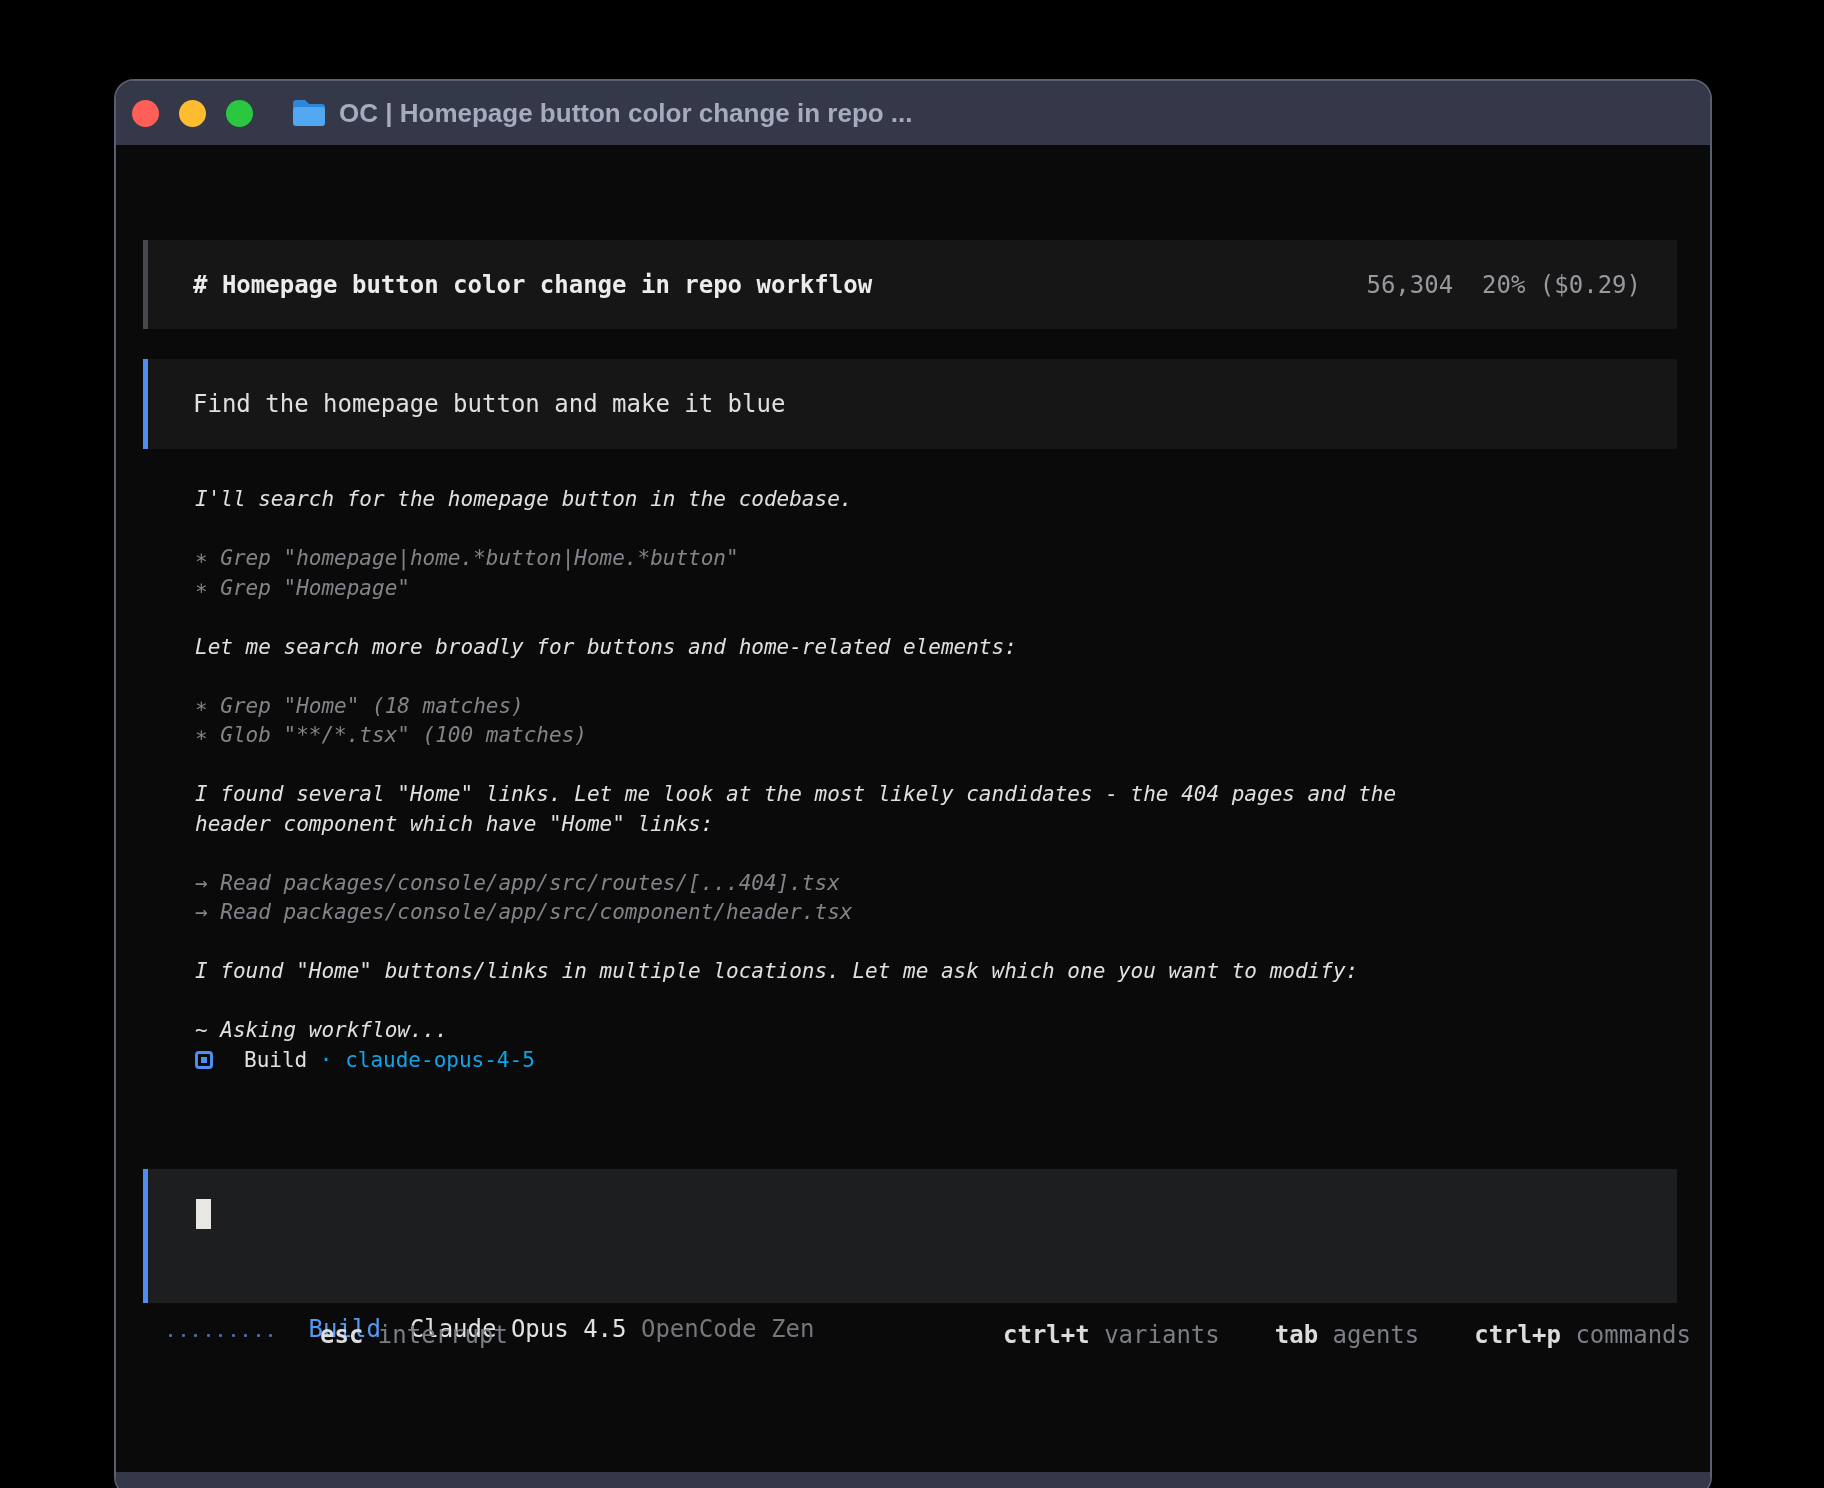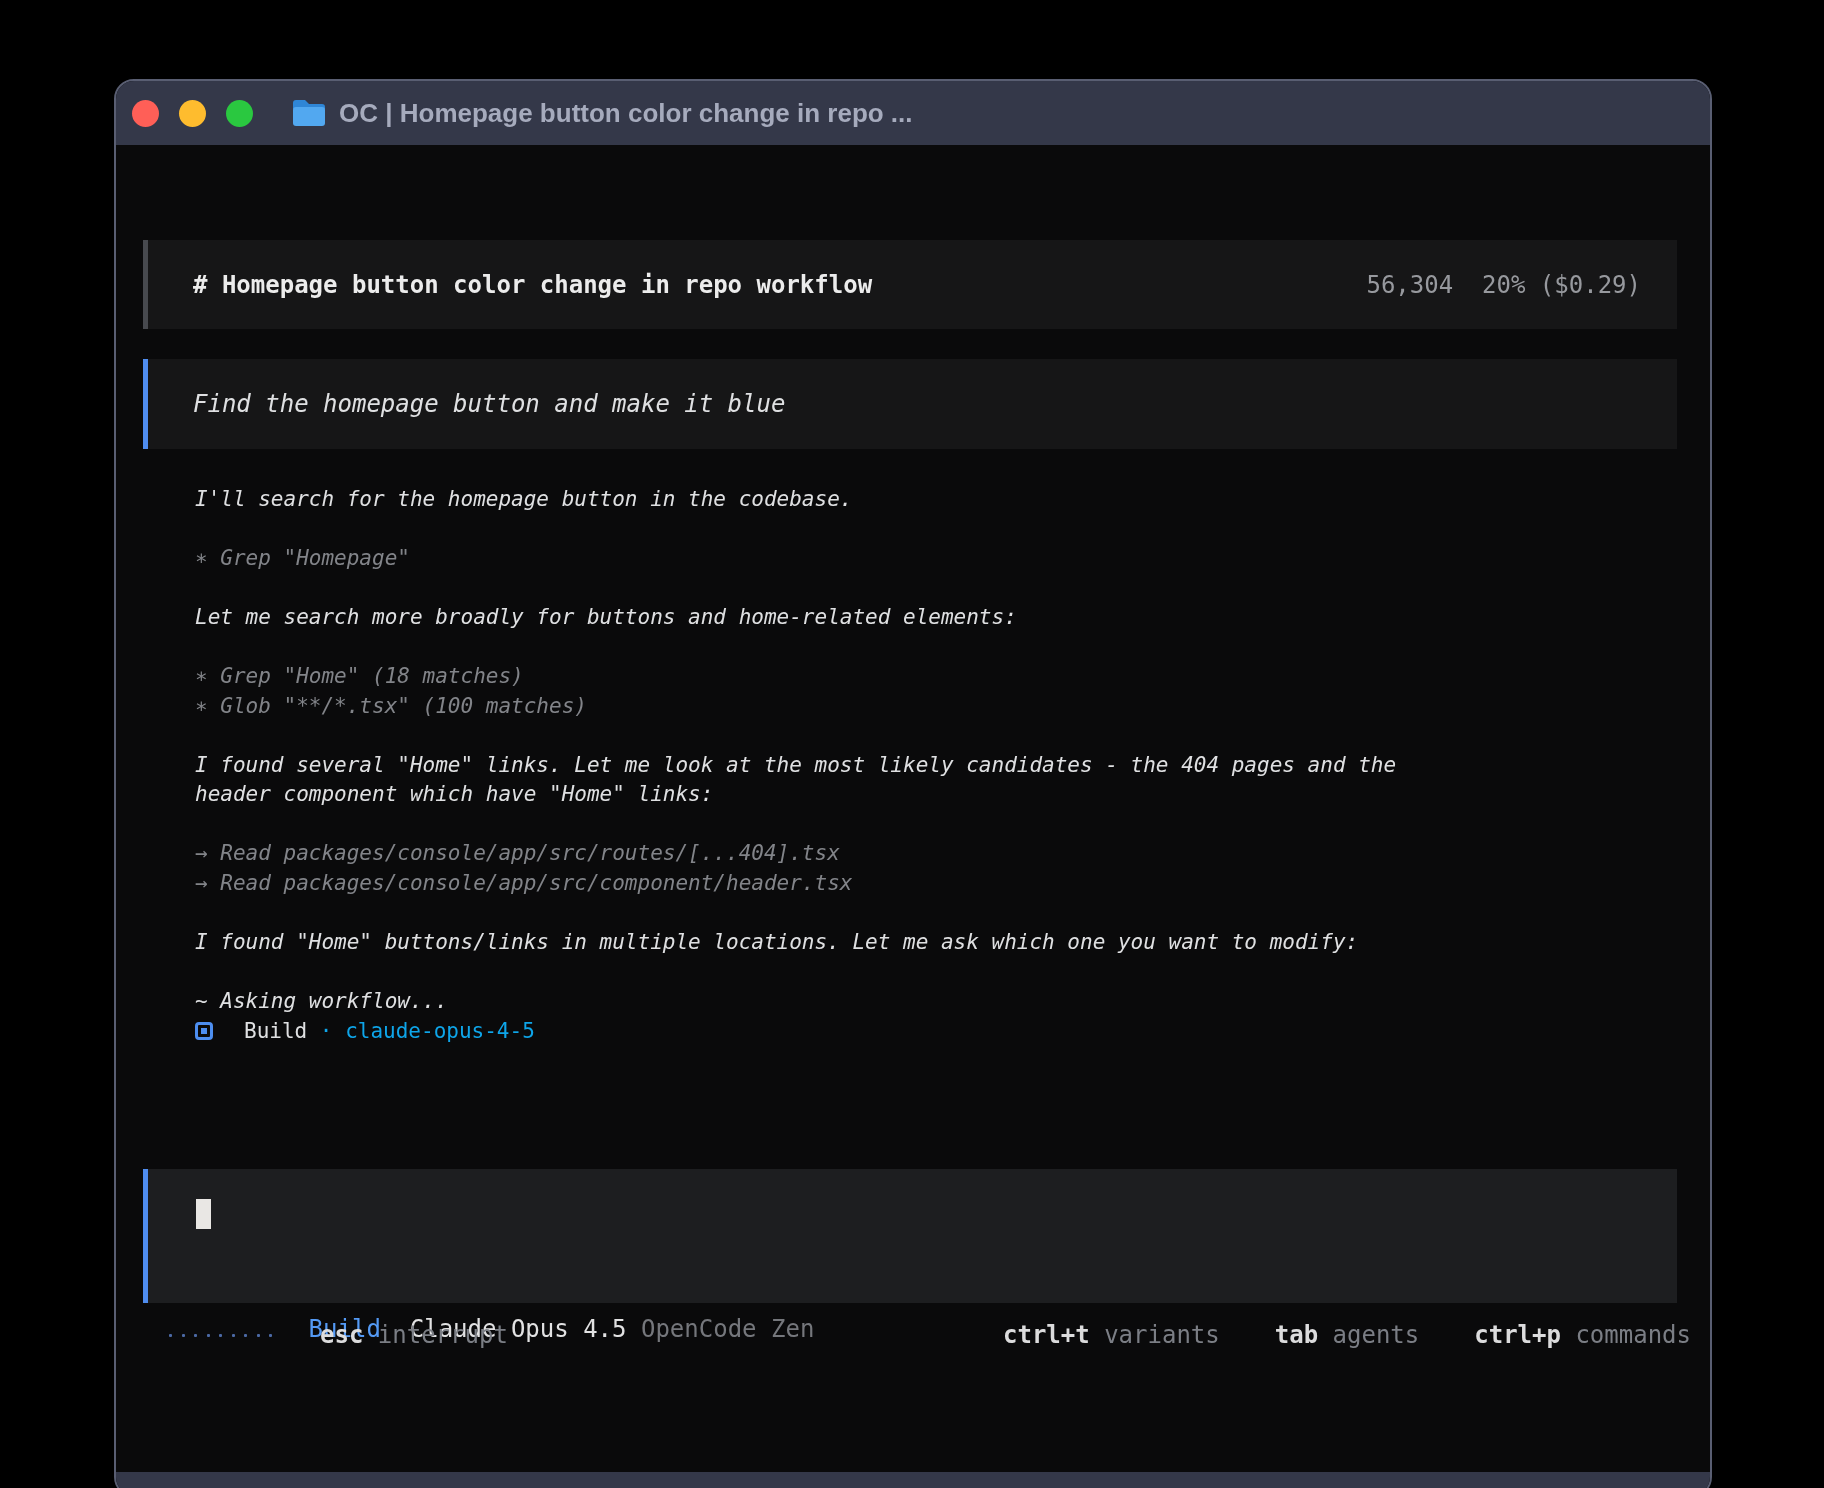--- a/index.html
+++ b/index.html
@@ -44,7 +44,7 @@
   .header-stats { color:#97999e; padding-right:36px; }
 
   .user-block { top:214px; height:90px; display:flex; align-items:center; }
-  .user-text { color:#dfe0e2; padding-left:45px;font-style:italic; }
+  .user-text { color:#dfe0e2; padding-left:45px; }
 
   .conversation { position:absolute; left:79px; top:340px; width:1484px; }
   .line { height:29.5px; line-height:29.5px; font-size:21px; white-space:pre;font-style:italic; }

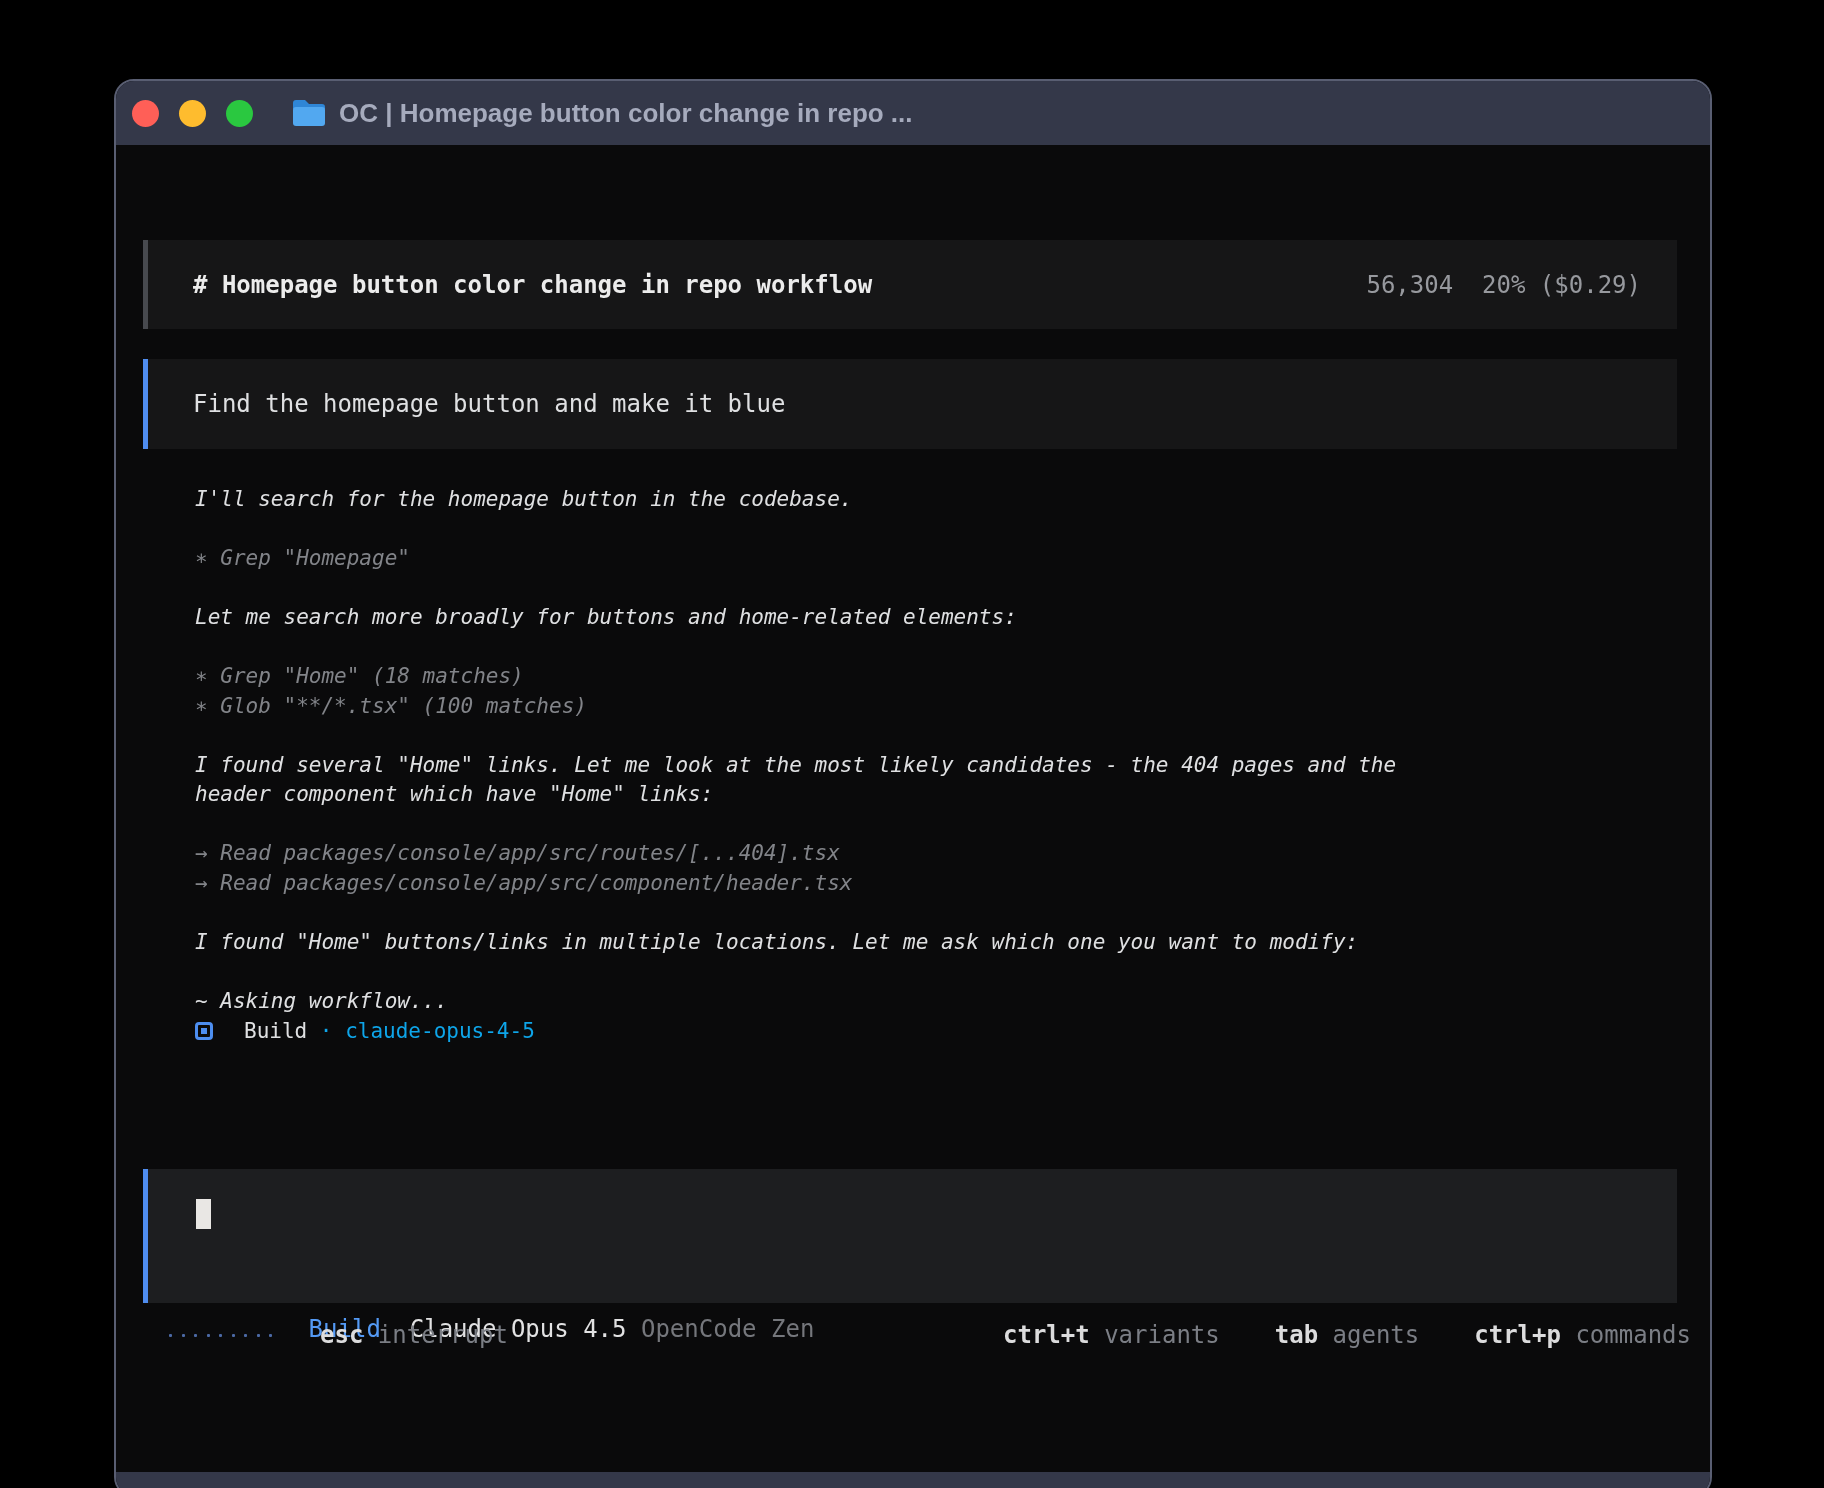--- a/index.html
+++ b/index.html
@@ -120,6 +120,7 @@
             <div class="line">I'll search for the homepage button in the codebase.</div>
           </div>
           <div class="para tool">
+            <div class="line">∗ Grep "homepage|home.*button|Home.*button"</div>
             <div class="line">∗ Grep "Homepage"</div>
           </div>
           <div class="para text">

